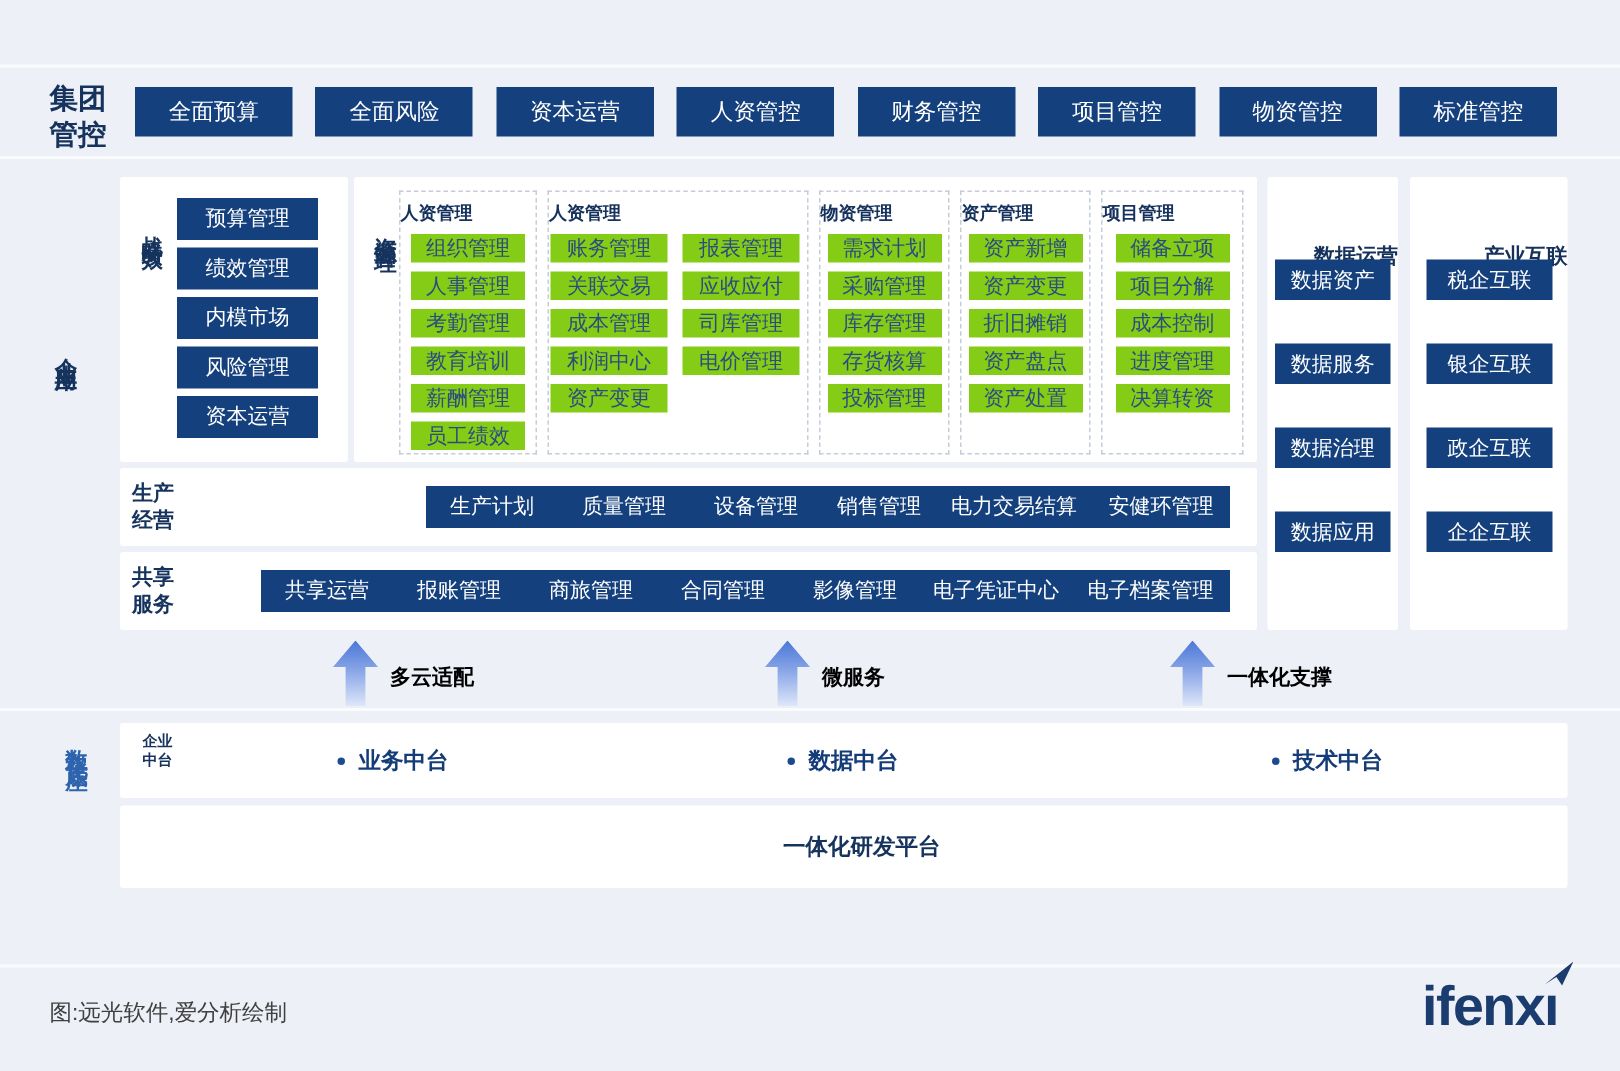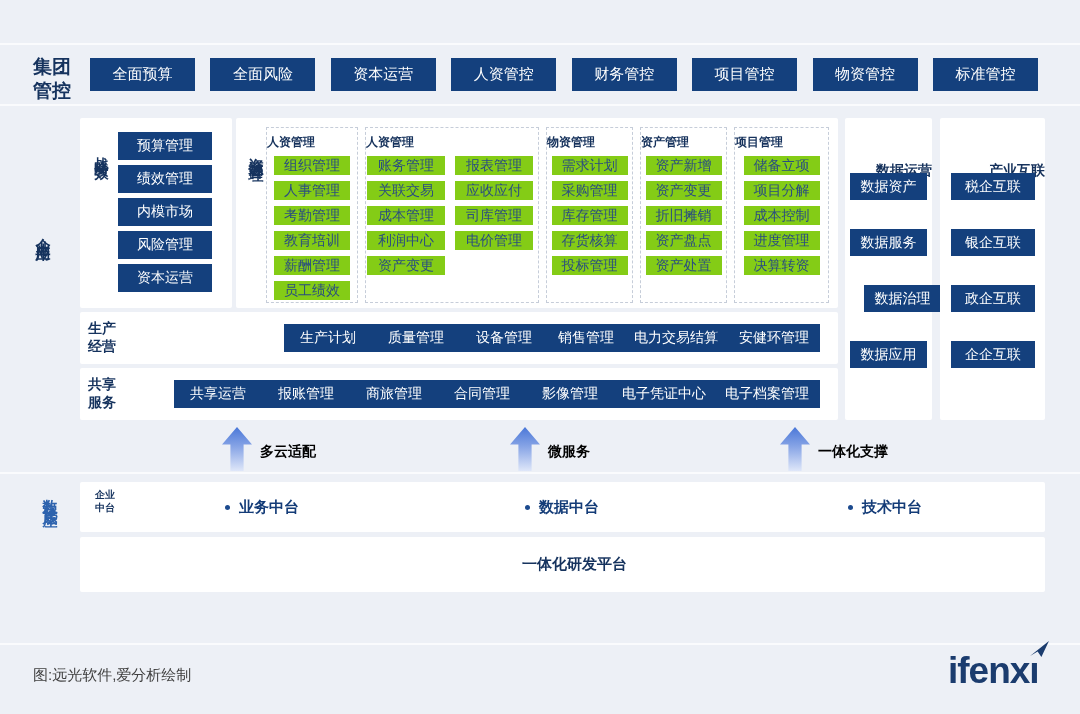--- a/index.html
+++ b/index.html
@@ -190,7 +190,7 @@
     <div class="rail-title">数据运营</div>
     <div class="btn-dark rail-btn" style="left:5px;width:77px;top:55px">数据资产</div>
     <div class="btn-dark rail-btn" style="left:5px;width:77px;top:111px">数据服务</div>
-    <div class="btn-dark rail-btn" style="left:19px;width:77px;top:167px">数据治理</div>
+    <div class="btn-dark rail-btn" style="left:5px;width:77px;top:167px">数据治理</div>
     <div class="btn-dark rail-btn" style="left:5px;width:77px;top:223px">数据应用</div>
   </div>
 

